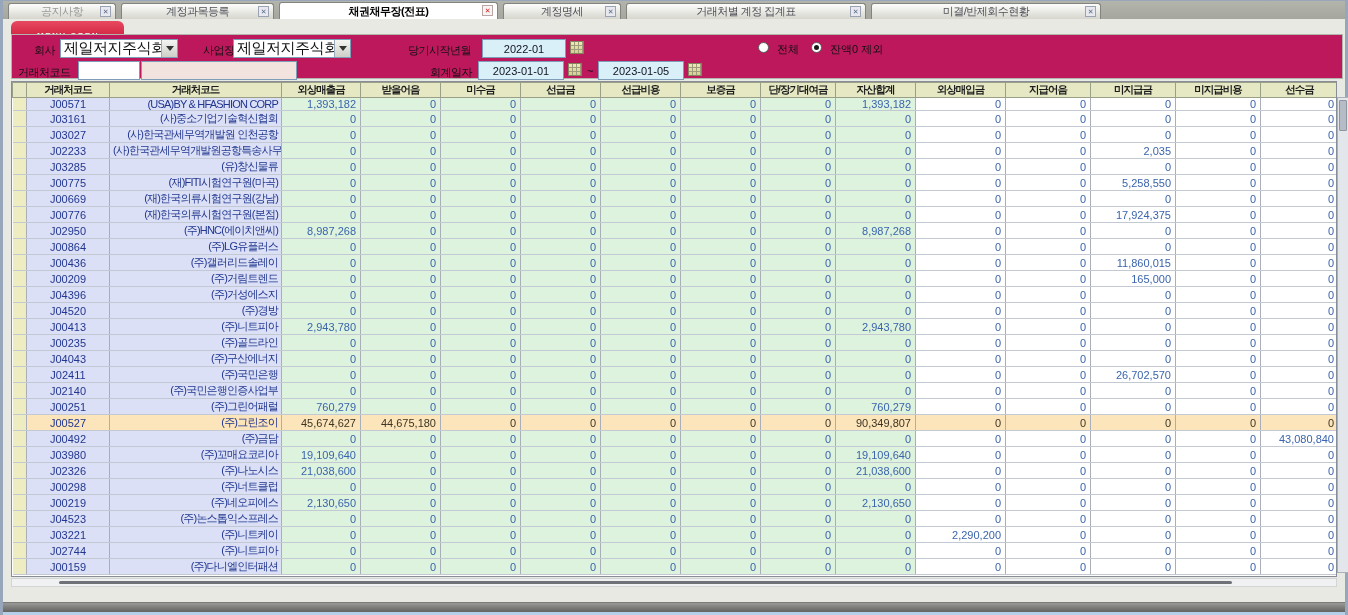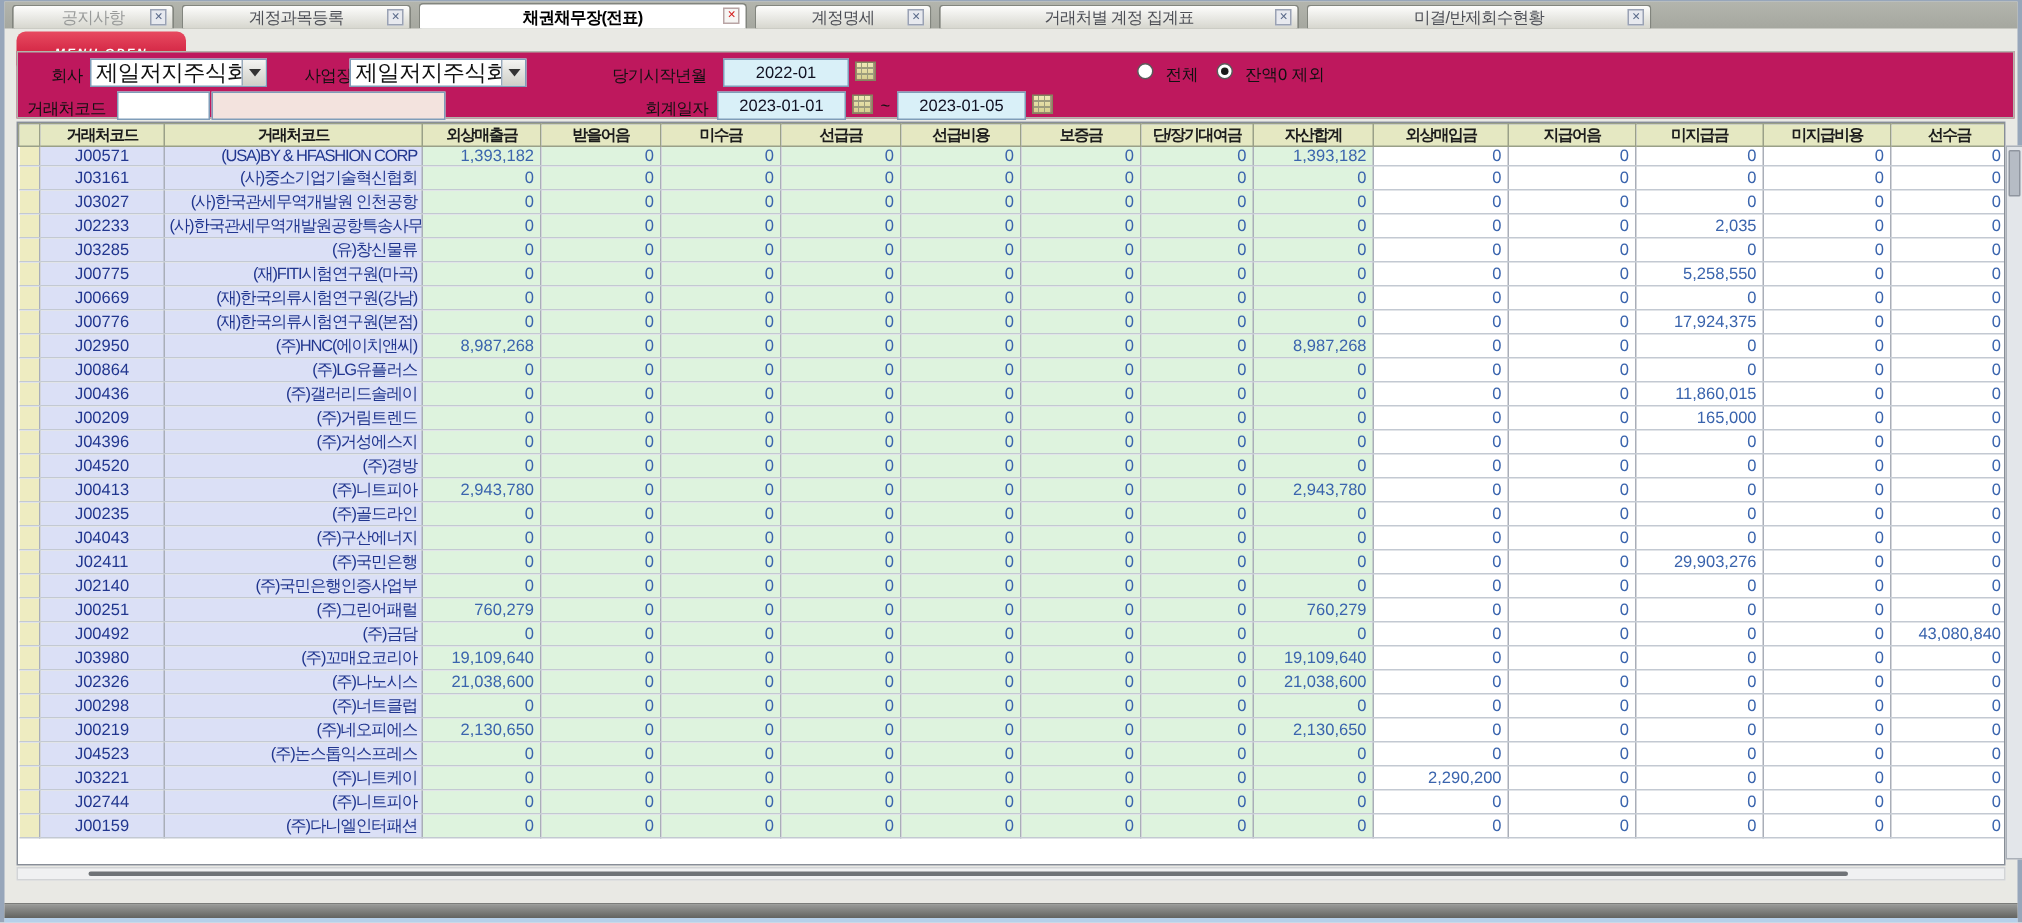--- a/index.html
+++ b/index.html
@@ -515,7 +515,7 @@
             <td class="c-g">0</td>
             <td class="c-w">0</td>
             <td class="c-w">0</td>
-            <td class="c-w">29,903,276</td>
+            <td class="c-w">26,702,570</td>
             <td class="c-w">0</td>
             <td class="c-w">0</td>
           </tr>

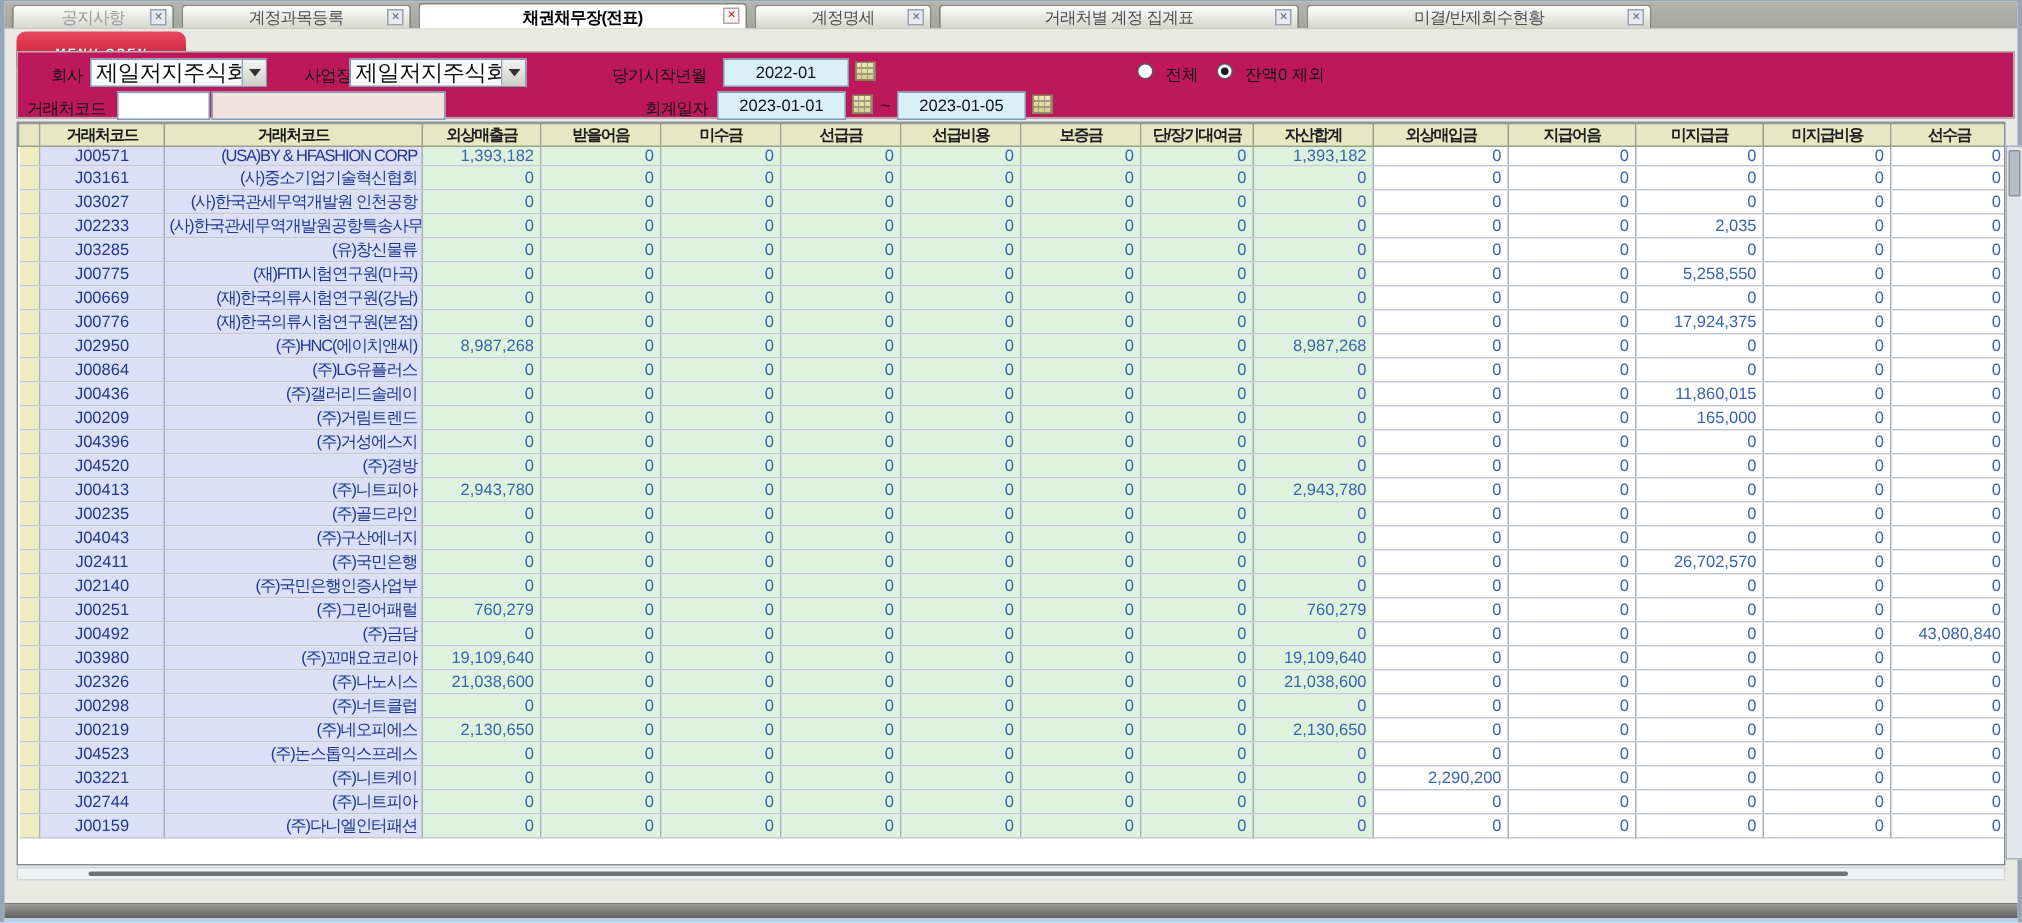--- a/index.html
+++ b/index.html
@@ -555,6 +555,24 @@
             <td class="c-w">0</td>
             <td class="c-w">0</td>
           </tr>
+          <tr class="hl">
+            <td class="c-mark"></td>
+            <td class="c-code">J00527</td>
+            <td class="c-name">(주)그린조이</td>
+            <td class="c-g">45,674,627</td>
+            <td class="c-g">44,675,180</td>
+            <td class="c-g">0</td>
+            <td class="c-g">0</td>
+            <td class="c-g">0</td>
+            <td class="c-g">0</td>
+            <td class="c-g">0</td>
+            <td class="c-g">90,349,807</td>
+            <td class="c-w">0</td>
+            <td class="c-w">0</td>
+            <td class="c-w">0</td>
+            <td class="c-w">0</td>
+            <td class="c-w">0</td>
+          </tr>
           <tr>
             <td class="c-mark"></td>
             <td class="c-code">J00492</td>

